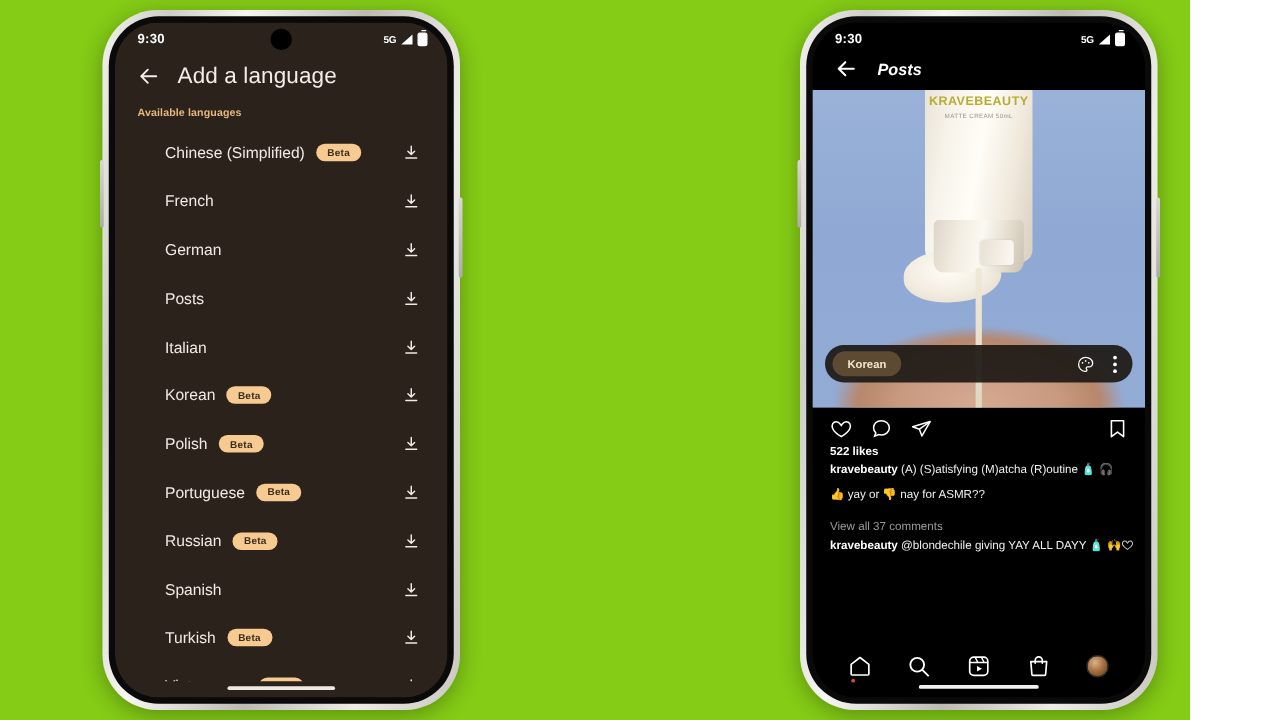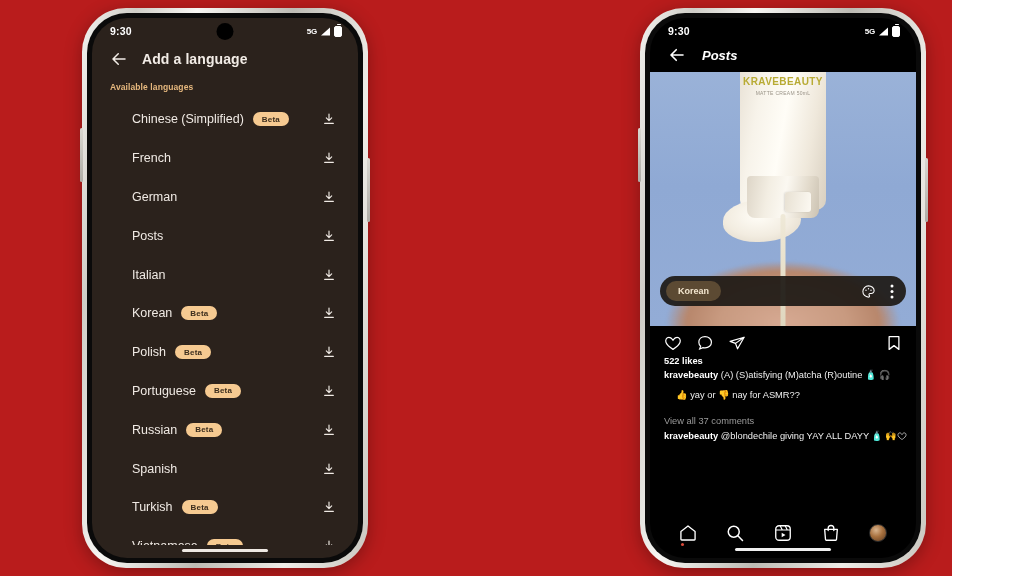--- a/index.html
+++ b/index.html
@@ -9,7 +9,7 @@
     font-family: "Liberation Sans", sans-serif;
     overflow: hidden;
   }
-  .stage { position: relative; width: 952px; height: 576px; background: #b91c1c; }
+  .stage { position: relative; width: 952px; height: 576px; background: #84cc16; }
 
   
   .phone {

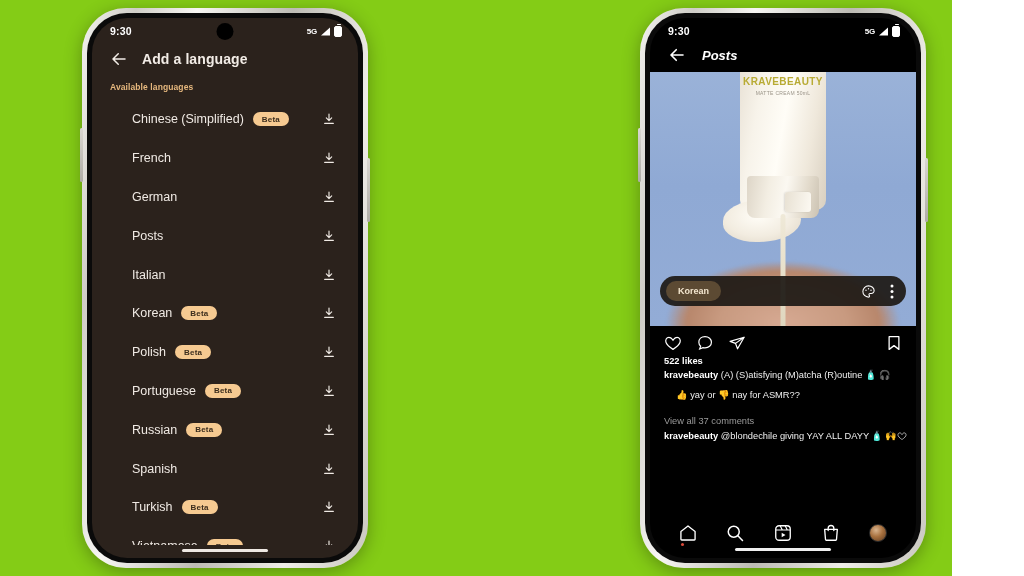--- a/index.html
+++ b/index.html
@@ -71,7 +71,7 @@
     padding: 6px 18px 10px 18px; flex: 0 0 auto;
   }
   .back-arrow { width: 18px; height: 18px; flex: 0 0 auto; }
-  .lang-title { font-size: 14px; color: #f2ece6; letter-spacing: .1px; font-weight: bold; }
+  .lang-title { font-size: 18px; color: #f2ece6; letter-spacing: .1px; }
   .section-label {
     font-size: 8.5px; color: #e6b87e; font-weight: bold;
     padding: 4px 0 6px 18px; letter-spacing: .1px; flex: 0 0 auto;

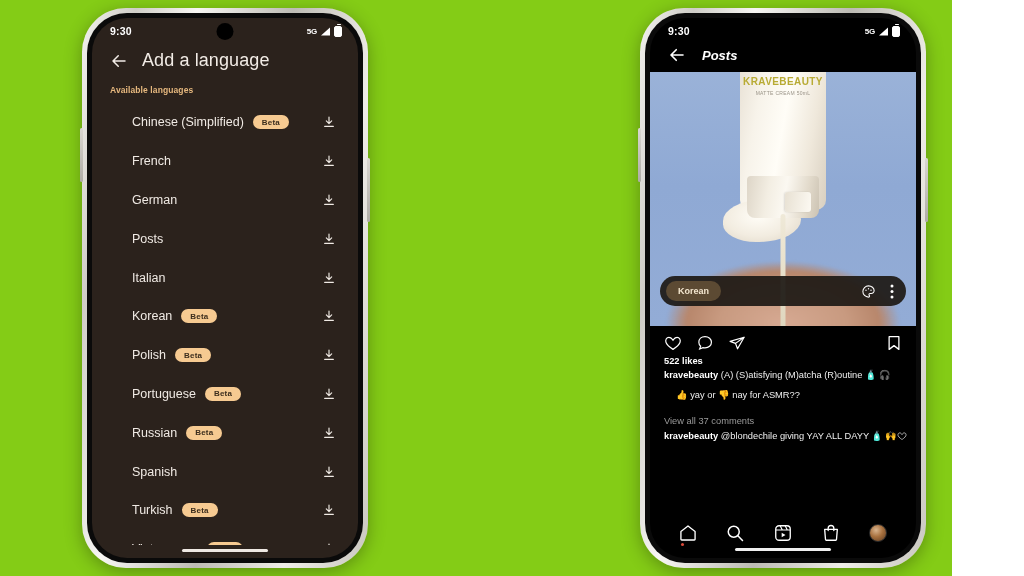--- a/index.html
+++ b/index.html
@@ -198,7 +198,7 @@
     white-space: nowrap; overflow: hidden;
   }
   .uname { font-weight: bold; color: #fff; }
-  .cap-line2 { font-size: 9.3px; color: #efefef; margin-top: 7px; white-space: nowrap; margin-left: 12px; }
+  .cap-line2 { font-size: 9.3px; color: #efefef; margin-top: 7px; white-space: nowrap; }
   .viewall { font-size: 9.3px; color: #9a9a9a; margin-top: 16px; }
   .comment-row {
     display: flex; align-items: center; font-size: 9.3px; color: #efefef;

